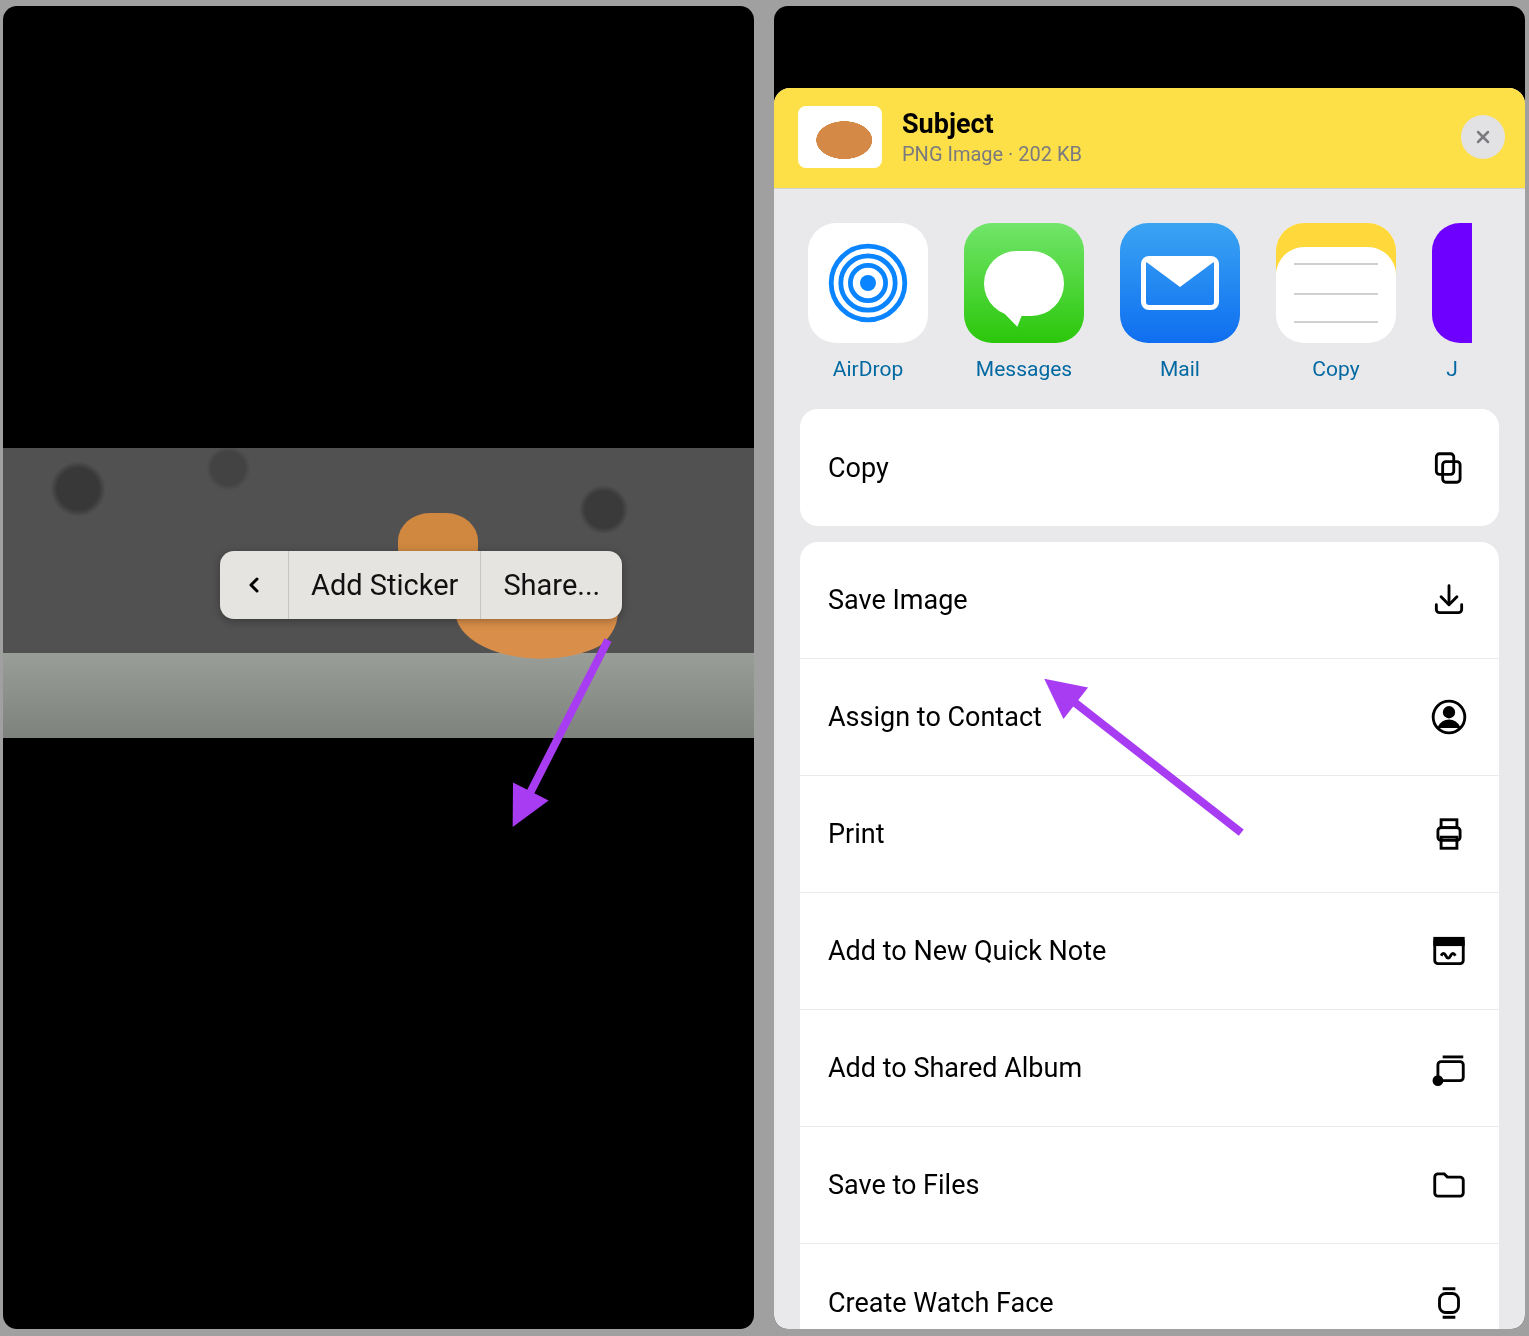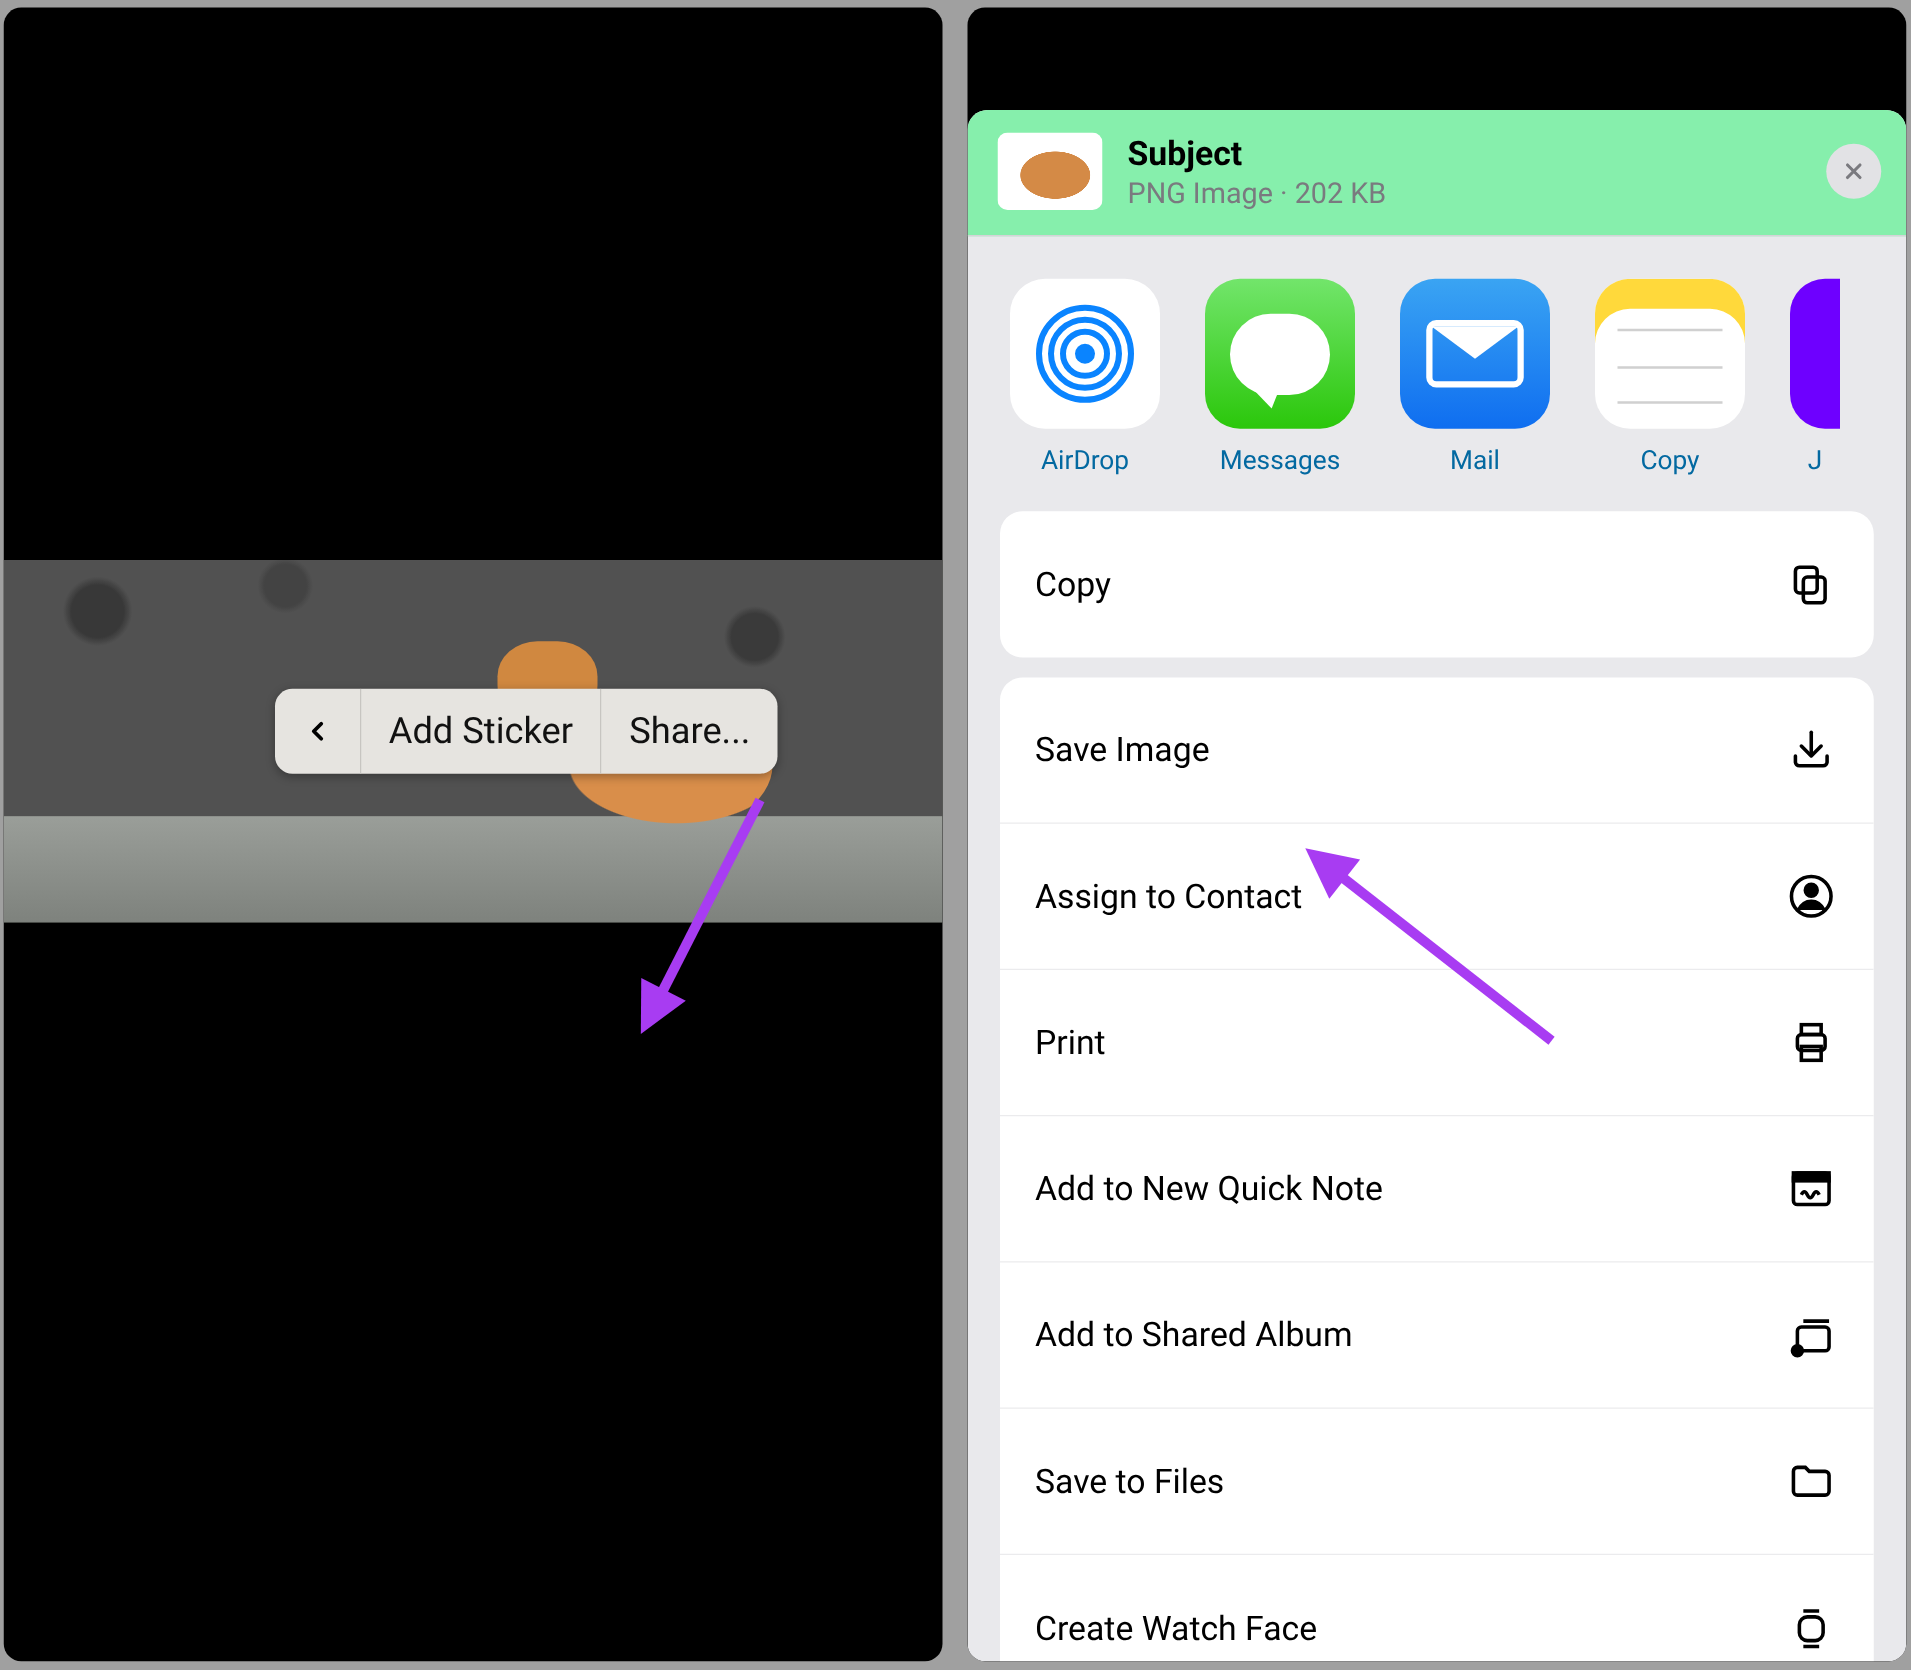--- a/index.html
+++ b/index.html
@@ -159,7 +159,7 @@
       overflow: hidden;
     }
     .sheet-header {
-      background: #86efac;
+      background: #fde047;
       border-bottom: 1px solid #d4d4d7;
       padding: 18px 20px 20px 24px;
       display: flex;

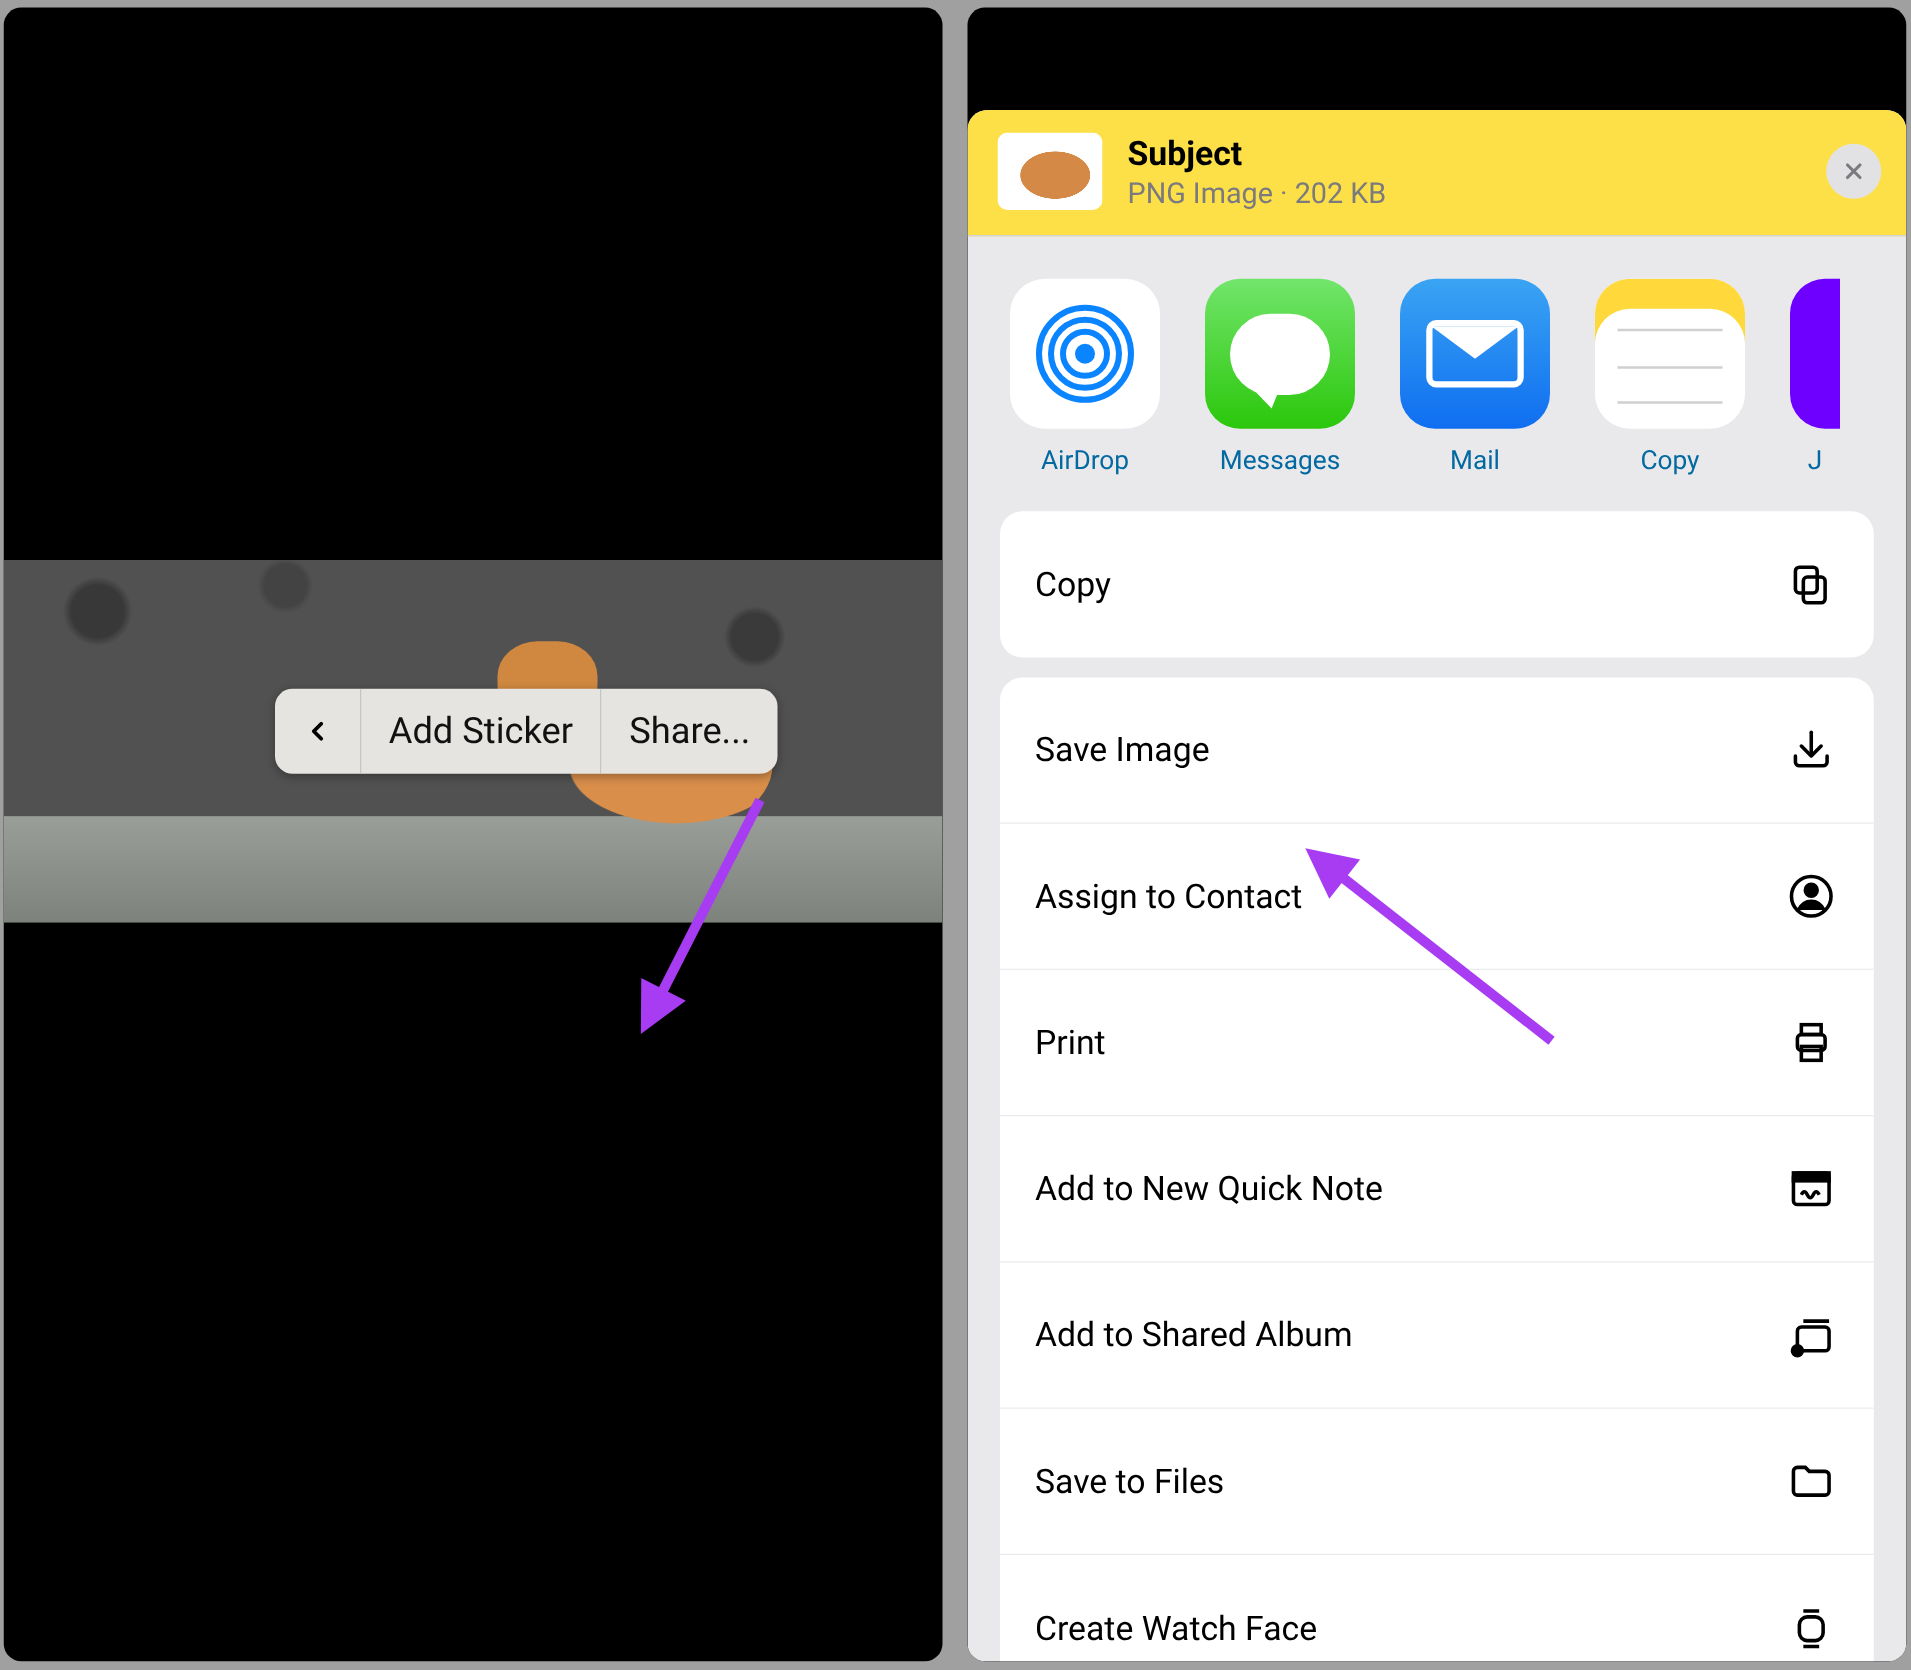--- a/index.html
+++ b/index.html
@@ -173,7 +173,7 @@
     }
     .header-text { flex: 1; }
     .header-title { font-size: 27px; font-weight: 700; color: #000; }
-    .header-sub { font-size: 23px; color: #7a7a7f; margin-top: 2px; }
+    .header-sub { font-size: 20px; color: #7a7a7f; margin-top: 2px; }
     .close-btn {
       width: 44px; height: 44px;
       border-radius: 22px;

